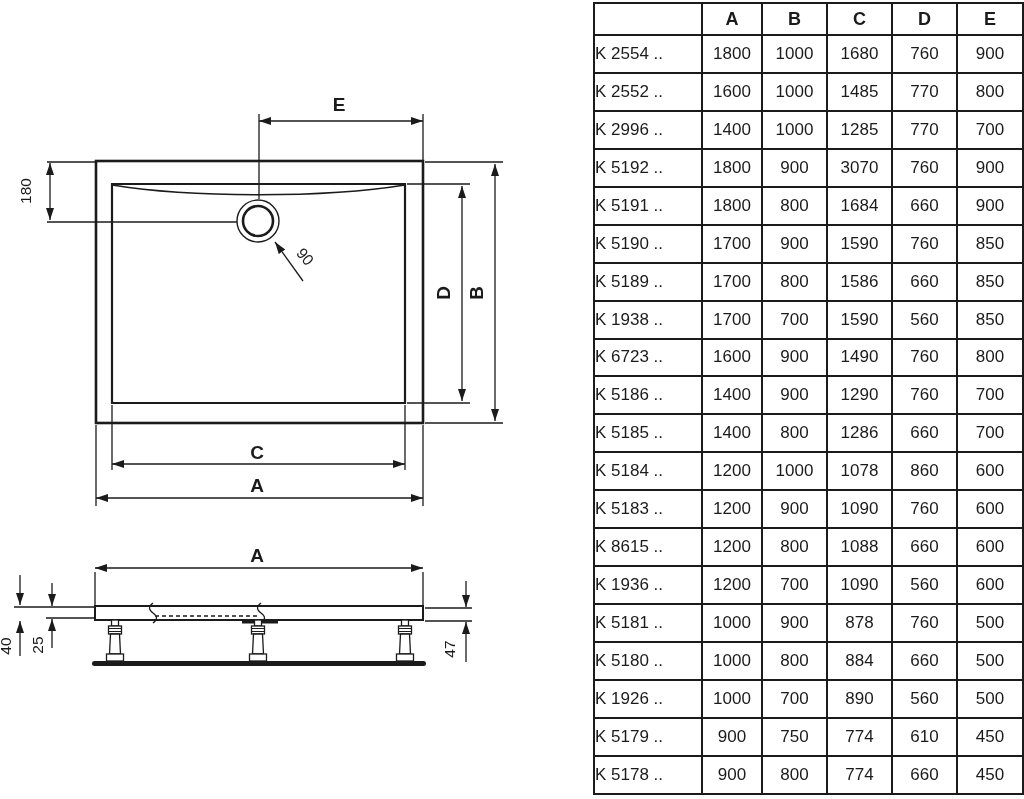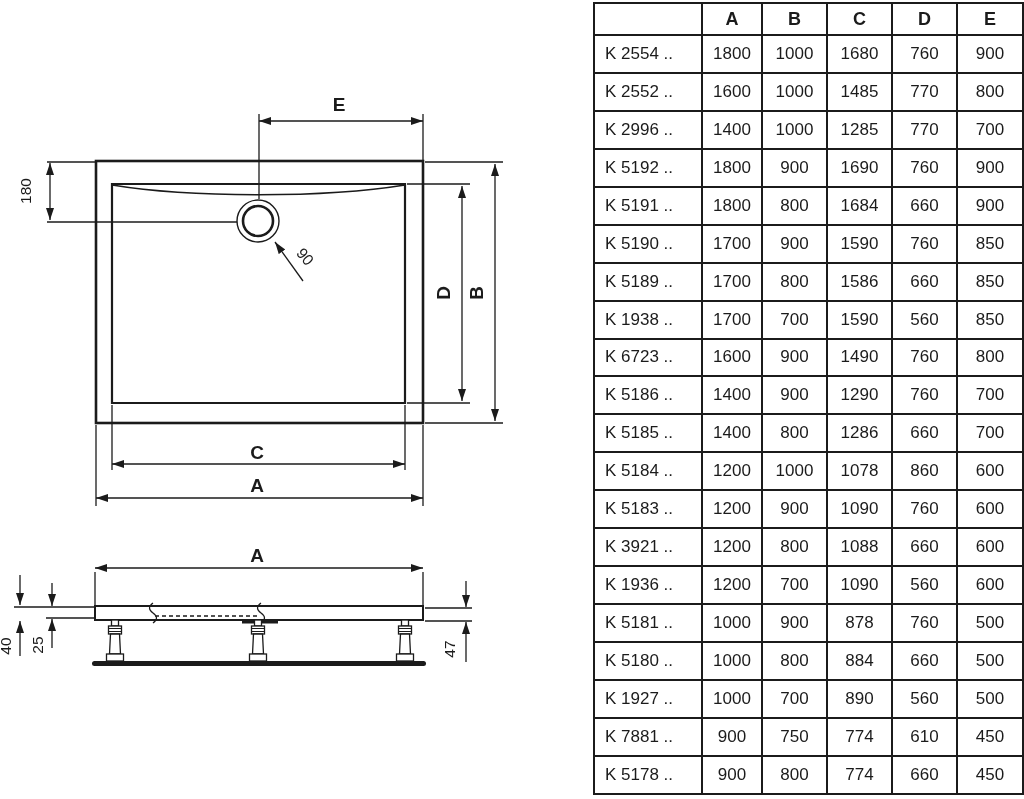--- a/index.html
+++ b/index.html
@@ -21,7 +21,7 @@
       font-size:17px; color:#1b1b1b; overflow:hidden; white-space:nowrap; }
   table.spec th { font-weight:bold; font-size:18px; }
   table.spec thead tr { height:32px; }
-  table.spec td.model { text-align:left; padding-left:10px; }
+  table.spec td.model { text-align:left; }
 </style>
 </head>
 <body>

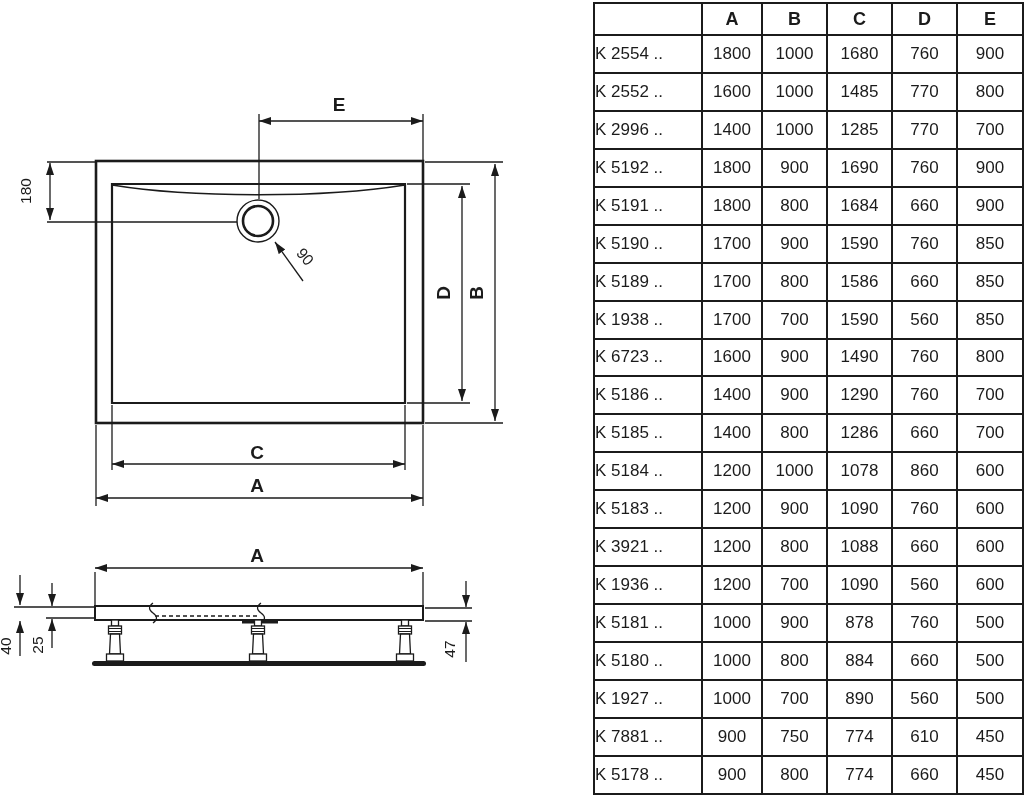--- a/index.html
+++ b/index.html
@@ -203,7 +203,7 @@
           <td class="model">K 5192 ..</td>
           <td>1800</td>
           <td>900</td>
-          <td>1690</td>
+          <td>3070</td>
           <td>760</td>
           <td>900</td>
         </tr>

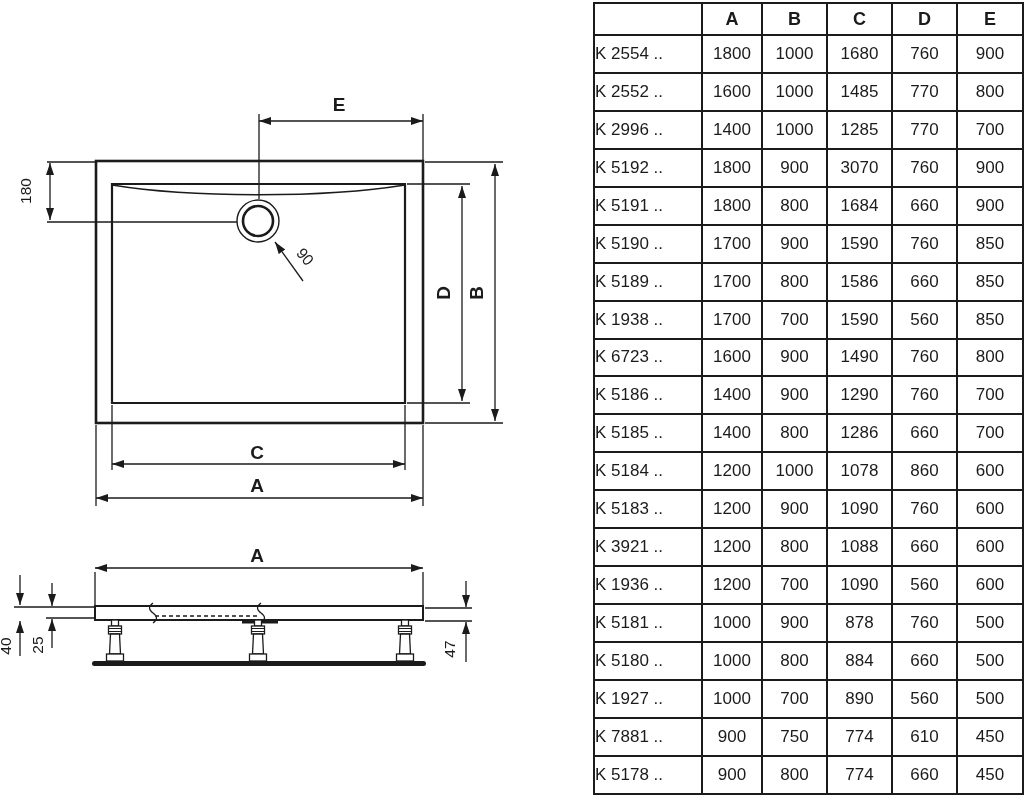--- a/index.html
+++ b/index.html
@@ -280,7 +280,7 @@
           <td>600</td>
         </tr>
         <tr>
-          <td class="model">K 3921 ..</td>
+          <td class="model">K 8615 ..</td>
           <td>1200</td>
           <td>800</td>
           <td>1088</td>

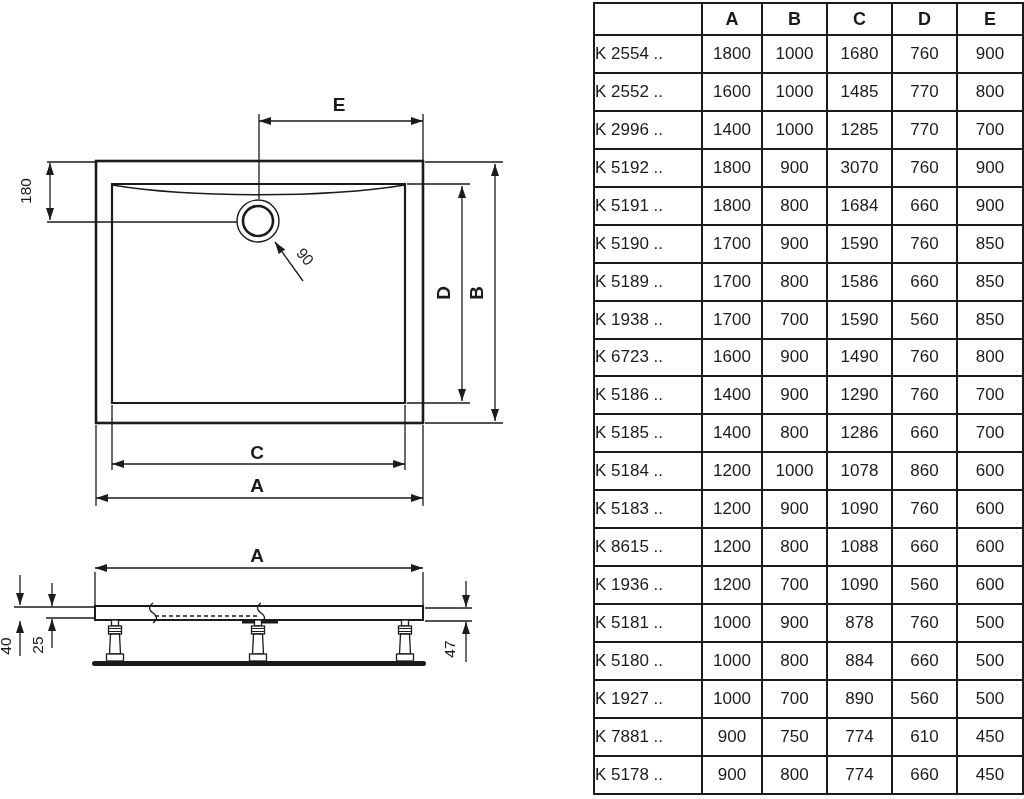--- a/index.html
+++ b/index.html
@@ -312,7 +312,7 @@
           <td>500</td>
         </tr>
         <tr>
-          <td class="model">K 1927 ..</td>
+          <td class="model">K 1926 ..</td>
           <td>1000</td>
           <td>700</td>
           <td>890</td>

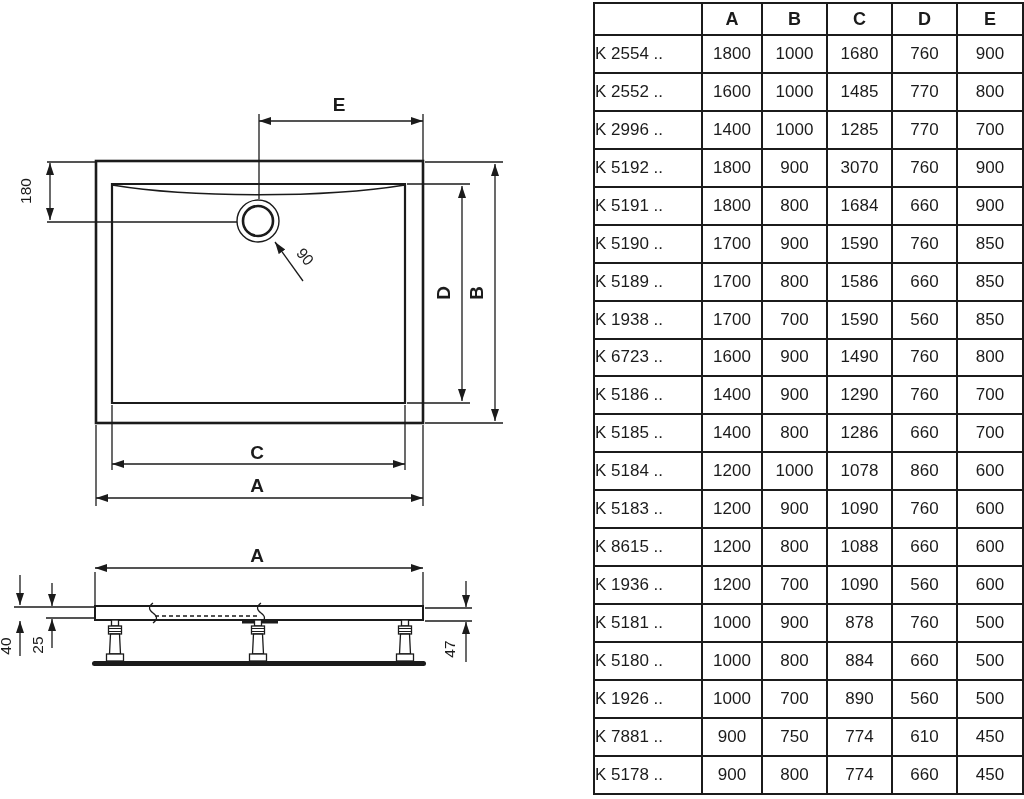--- a/index.html
+++ b/index.html
@@ -320,7 +320,7 @@
           <td>500</td>
         </tr>
         <tr>
-          <td class="model">K 7881 ..</td>
+          <td class="model">K 5179 ..</td>
           <td>900</td>
           <td>750</td>
           <td>774</td>

